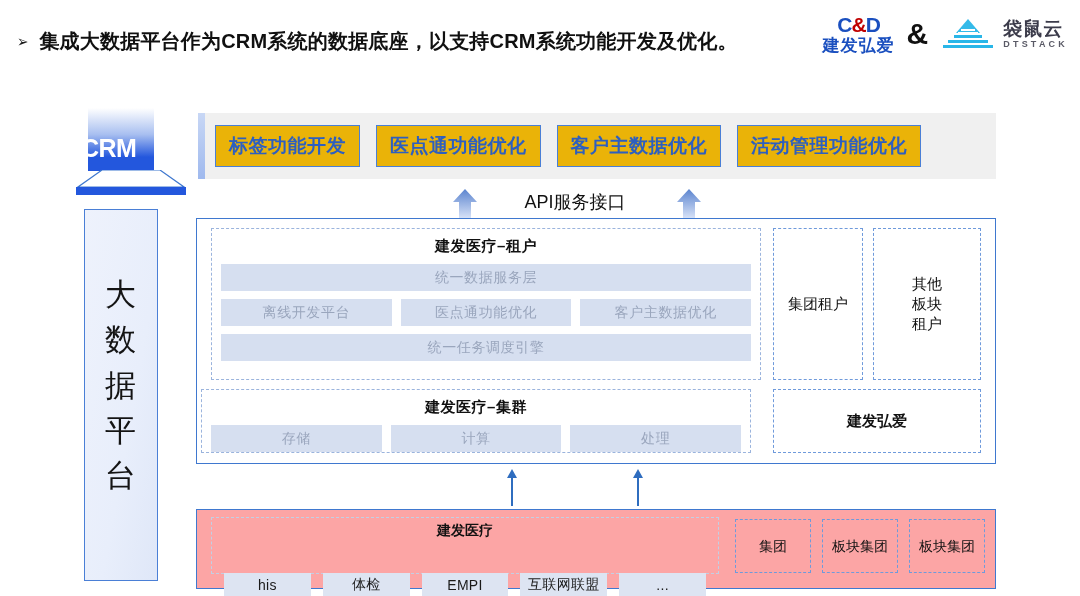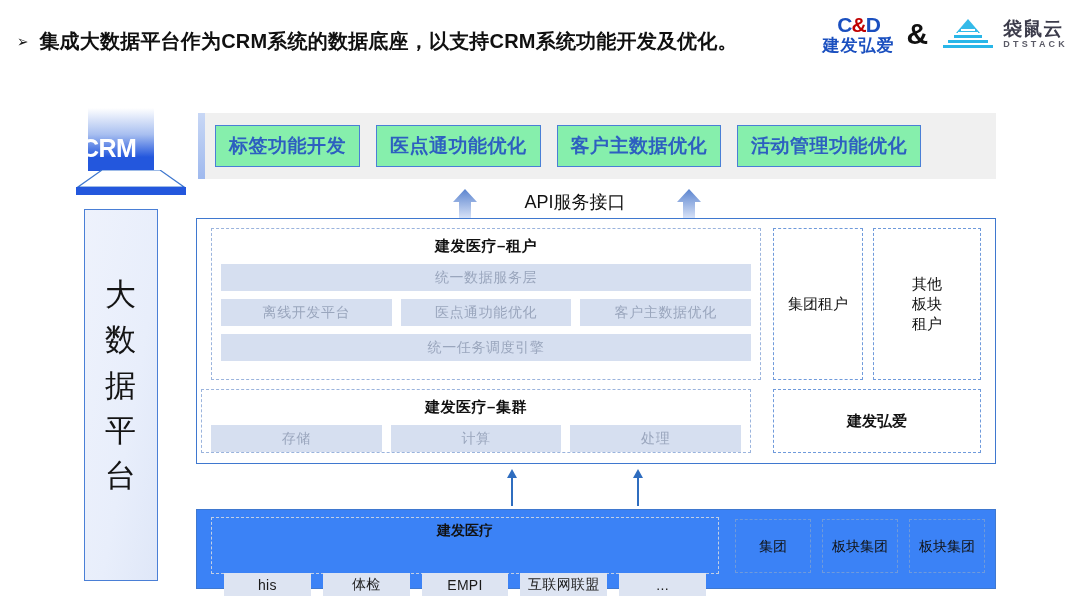--- a/index.html
+++ b/index.html
@@ -164,7 +164,7 @@
     background: linear-gradient(180deg,#c8d7f5 0%, #9fb9ee 100%);
   }
   .module-chip {
-    background: #86efac;
+    background: #eab308;
     border: 1.4px solid #4a7fd6;
     color: #2d5fc0;
     font-size: 19px;

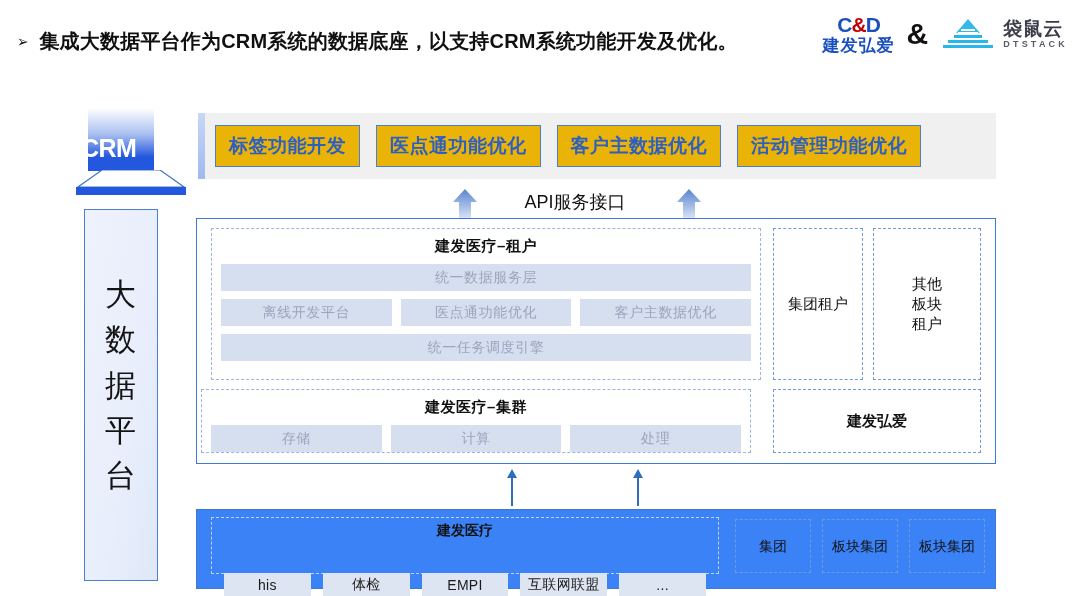--- a/index.html
+++ b/index.html
@@ -292,7 +292,7 @@
     left: 196px; top: 509px;
     width: 800px; height: 80px;
     border: 1.5px solid #3f78cf;
-    background: #3b82f6;
+    background: #fca5a5;
     box-sizing: border-box;
   }
   .src-main {

